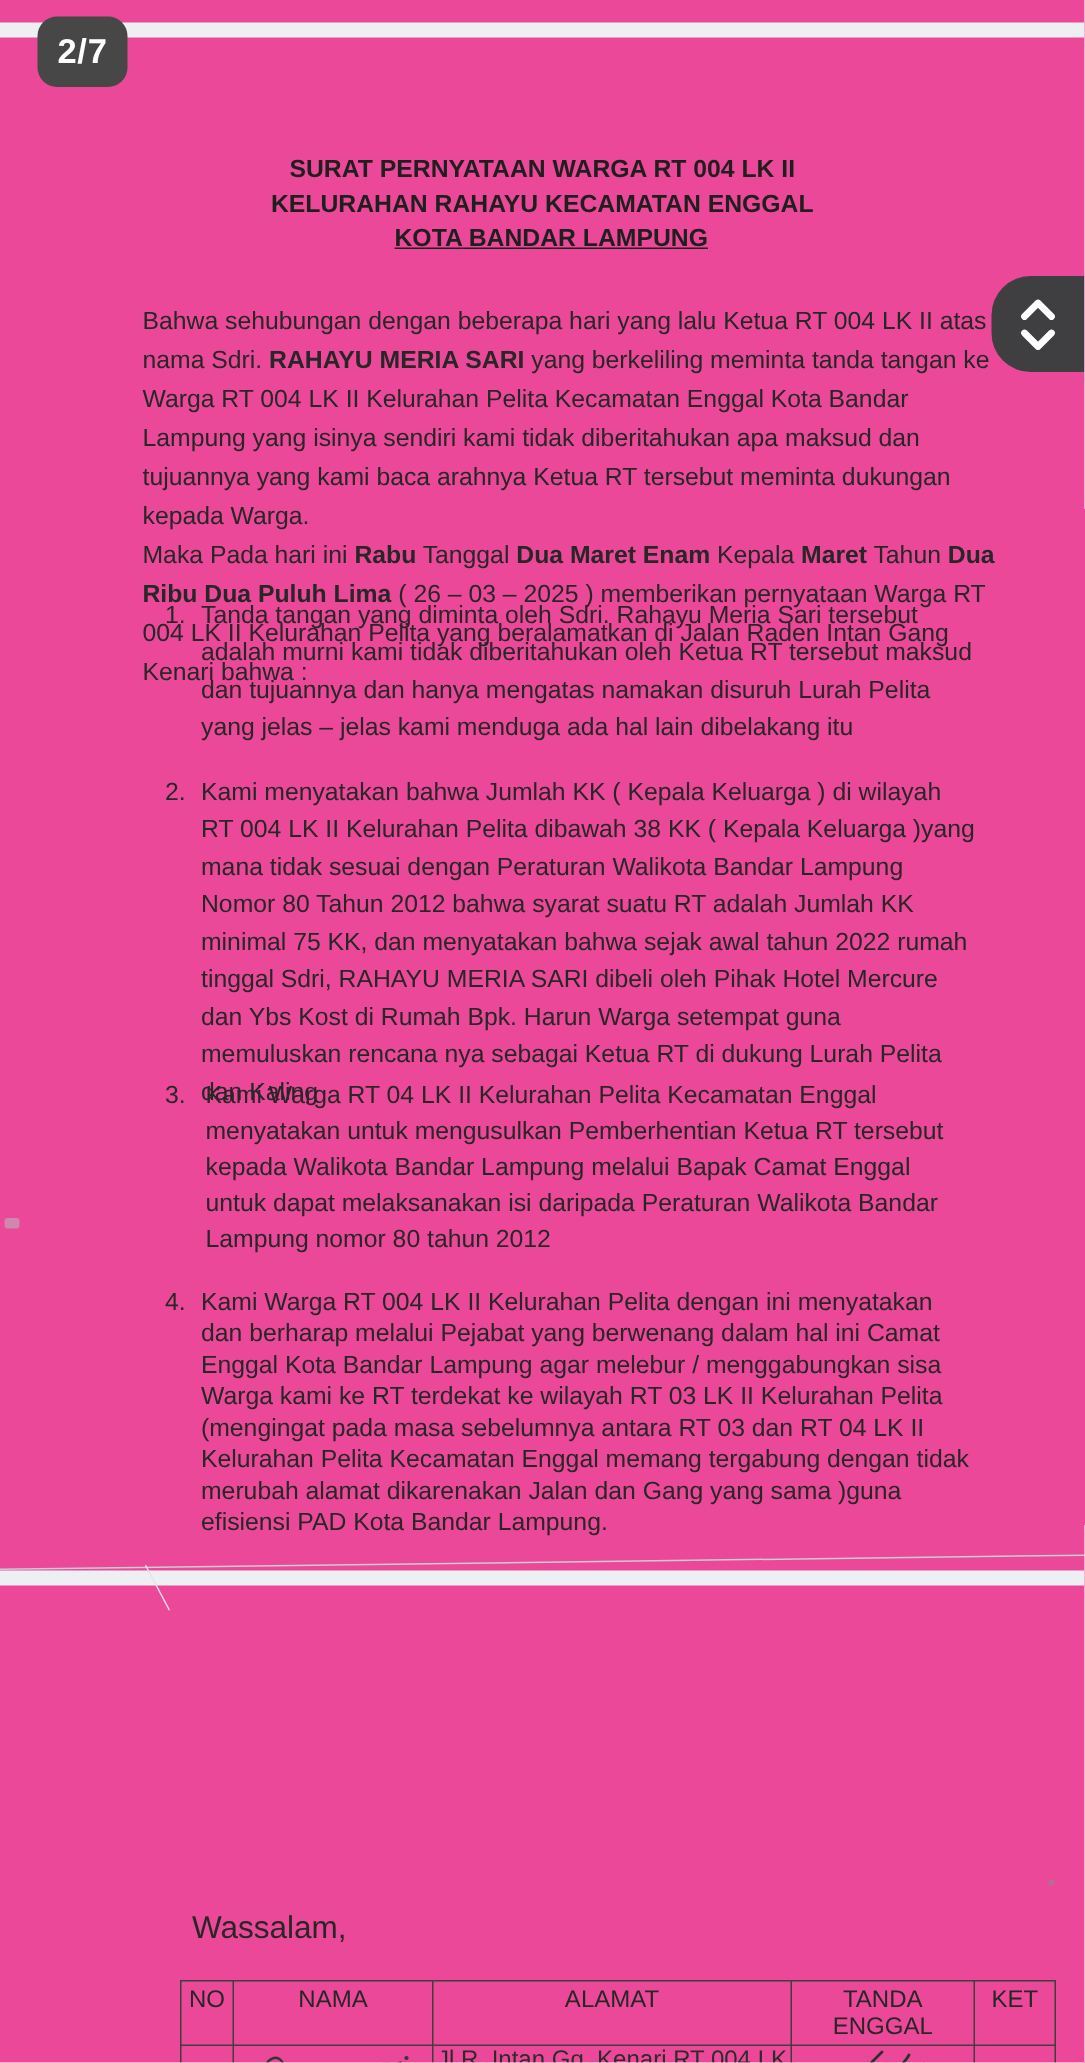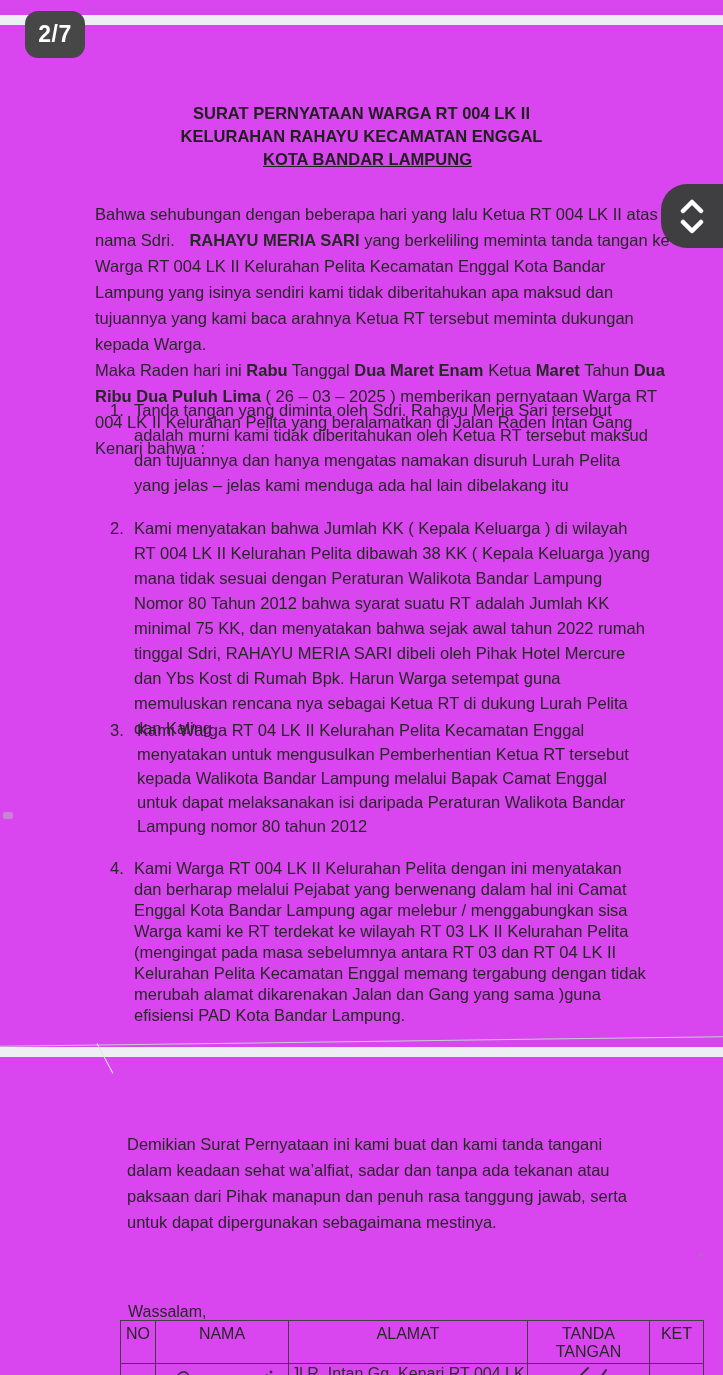--- a/index.html
+++ b/index.html
@@ -6,7 +6,7 @@
   html,body { background:#ffffff; }
   .page {
     position:relative; width:723px; height:1375px;
-    background:#d946ef; overflow:hidden;
+    background:#ec4899; overflow:hidden;
     font-family:"Liberation Sans", sans-serif;
     color:#272727;
   }

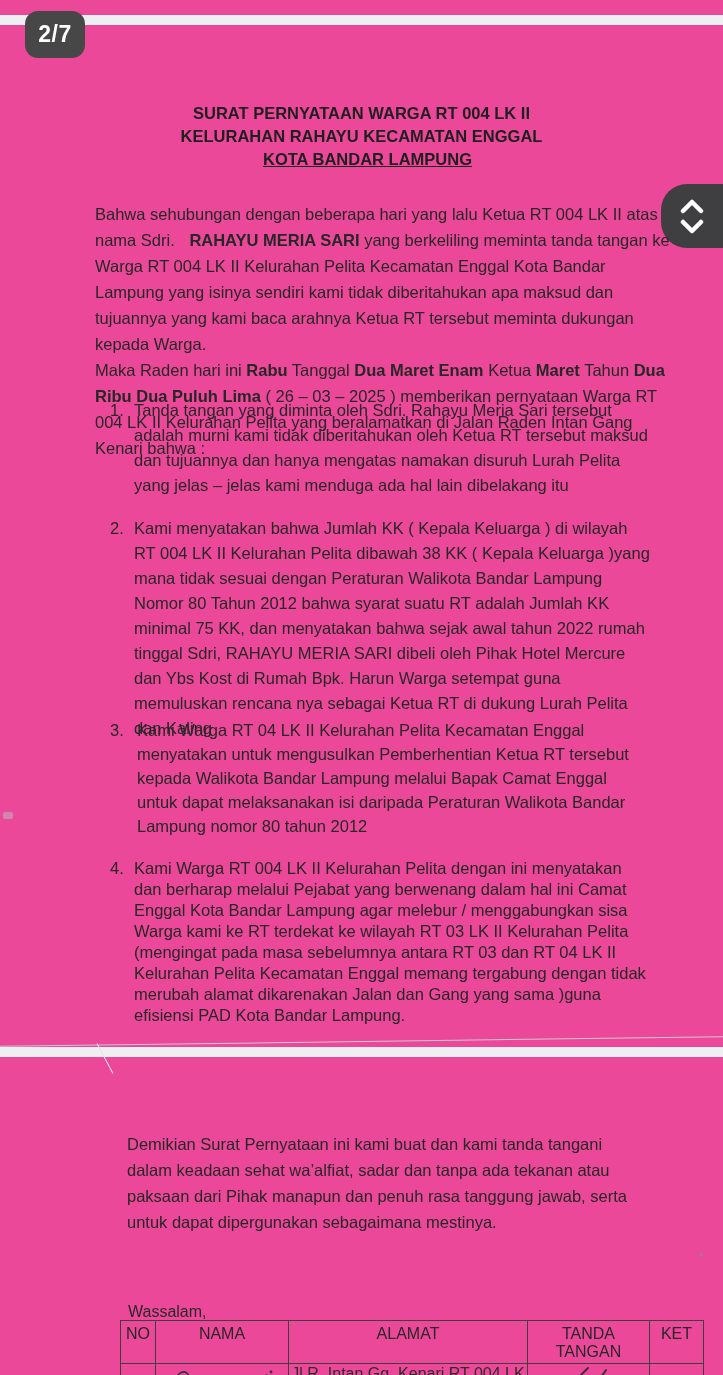--- a/index.html
+++ b/index.html
@@ -33,7 +33,7 @@
     font-weight:bold; font-size:16.5px; line-height:23px; color:#1f1f1f; }
   .title-underline { text-decoration:underline;margin-left:12px; }
   .body-block { position:absolute; left:95px; top:201px; width:575px; font-size:16.5px; line-height:26px; }
-  .b { font-weight:bold;margin-left:10px; }
+  .b { font-weight:bold; }
   .bi { font-weight:bold; }
   .list-item { position:absolute; left:110px; width:540px; font-size:16.5px; display:flex; }
   .li-no { width:24px; flex:0 0 24px; }

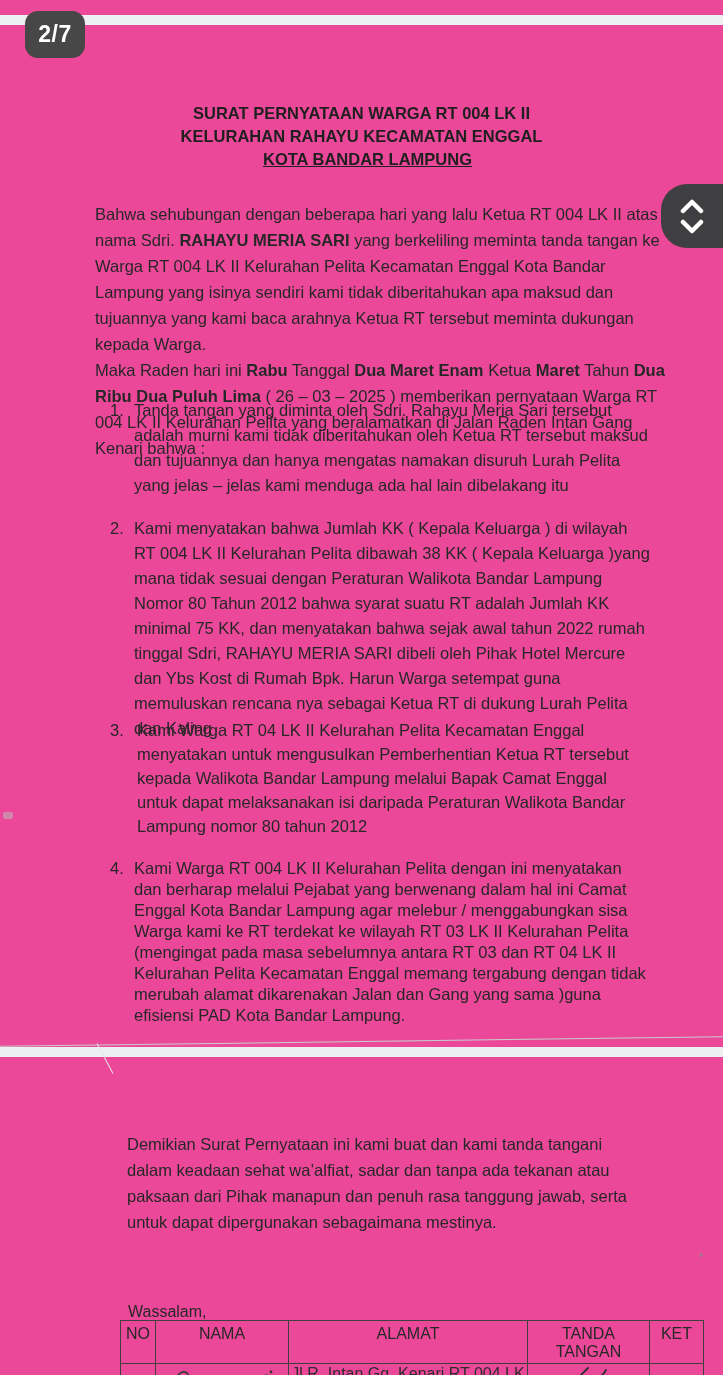--- a/index.html
+++ b/index.html
@@ -89,7 +89,7 @@
 
   <div class="body-block">
     <div><span>Bahwa sehubungan dengan beberapa hari yang lalu Ketua RT 004 LK II atas nama Sdri. </span><span class="b">RAHAYU MERIA SARI</span><span> yang berkeliling meminta tanda tangan ke Warga RT 004 LK II Kelurahan Pelita Kecamatan Enggal Kota Bandar Lampung yang isinya sendiri kami tidak diberitahukan apa maksud dan tujuannya yang kami baca arahnya Ketua RT tersebut meminta dukungan kepada Warga.</span></div>
-    <div><span>Maka Raden hari ini </span><span class="bi">Rabu</span><span> Tanggal </span><span class="bi">Dua Maret Enam</span><span> Ketua </span><span class="bi">Maret</span><span> Tahun </span><span class="bi">Dua Ribu Dua Puluh Lima</span><span> ( 26 – 03 – 2025 ) memberikan pernyataan Warga RT 004 LK II Kelurahan Pelita yang beralamatkan di Jalan Raden Intan Gang Kenari bahwa :</span></div>
+    <div><span>Maka Pada hari ini </span><span class="bi">Rabu</span><span> Tanggal </span><span class="bi">Dua Maret Enam</span><span> Ketua </span><span class="bi">Maret</span><span> Tahun </span><span class="bi">Dua Ribu Dua Puluh Lima</span><span> ( 26 – 03 – 2025 ) memberikan pernyataan Warga RT 004 LK II Kelurahan Pelita yang beralamatkan di Jalan Raden Intan Gang Kenari bahwa :</span></div>
   </div>
 
   <div class="list-item li-1">

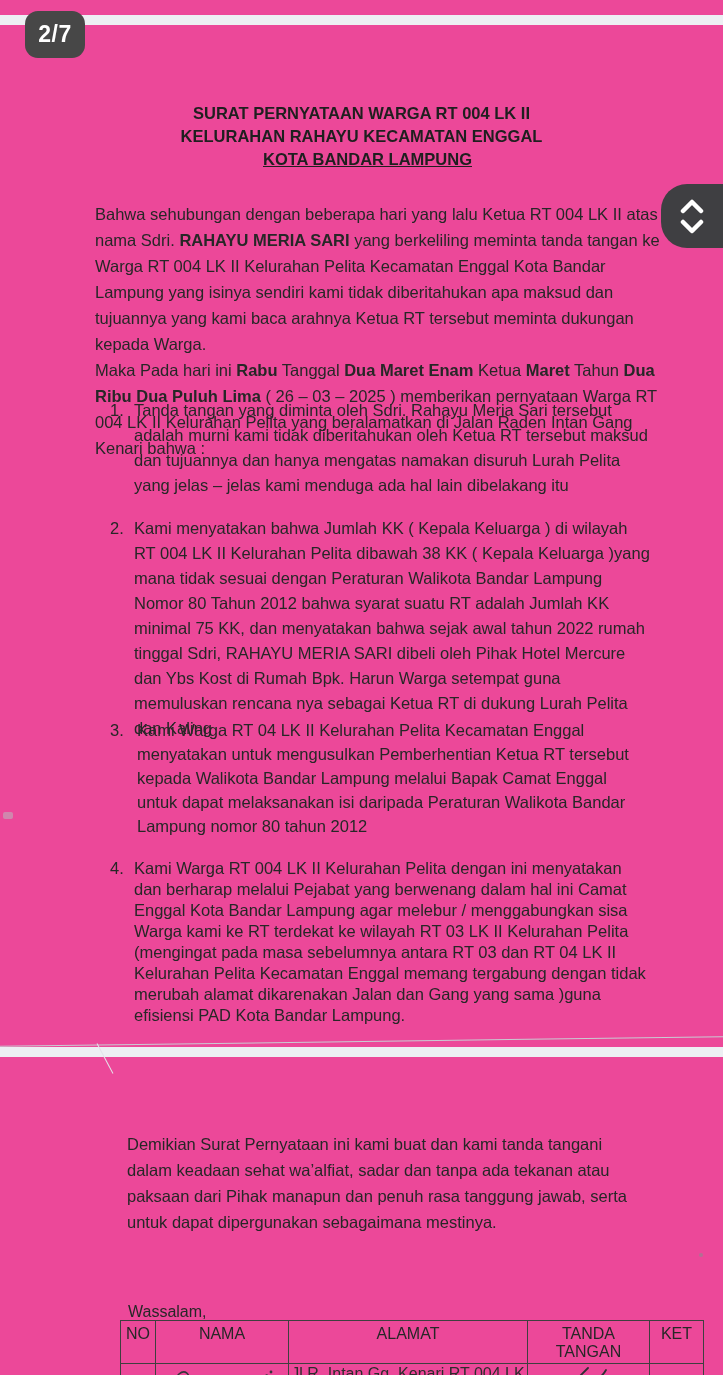--- a/index.html
+++ b/index.html
@@ -89,7 +89,7 @@
 
   <div class="body-block">
     <div><span>Bahwa sehubungan dengan beberapa hari yang lalu Ketua RT 004 LK II atas nama Sdri. </span><span class="b">RAHAYU MERIA SARI</span><span> yang berkeliling meminta tanda tangan ke Warga RT 004 LK II Kelurahan Pelita Kecamatan Enggal Kota Bandar Lampung yang isinya sendiri kami tidak diberitahukan apa maksud dan tujuannya yang kami baca arahnya Ketua RT tersebut meminta dukungan kepada Warga.</span></div>
-    <div><span>Maka Pada hari ini </span><span class="bi">Rabu</span><span> Tanggal </span><span class="bi">Dua Maret Enam</span><span> Ketua </span><span class="bi">Maret</span><span> Tahun </span><span class="bi">Dua Ribu Dua Puluh Lima</span><span> ( 26 – 03 – 2025 ) memberikan pernyataan Warga RT 004 LK II Kelurahan Pelita yang beralamatkan di Jalan Raden Intan Gang Kenari bahwa :</span></div>
+    <div><span>Maka Pada hari ini </span><span class="bi">Rabu</span><span> Tanggal </span><span class="bi">Dua Maret Enam</span><span> Kepala </span><span class="bi">Maret</span><span> Tahun </span><span class="bi">Dua Ribu Dua Puluh Lima</span><span> ( 26 – 03 – 2025 ) memberikan pernyataan Warga RT 004 LK II Kelurahan Pelita yang beralamatkan di Jalan Raden Intan Gang Kenari bahwa :</span></div>
   </div>
 
   <div class="list-item li-1">

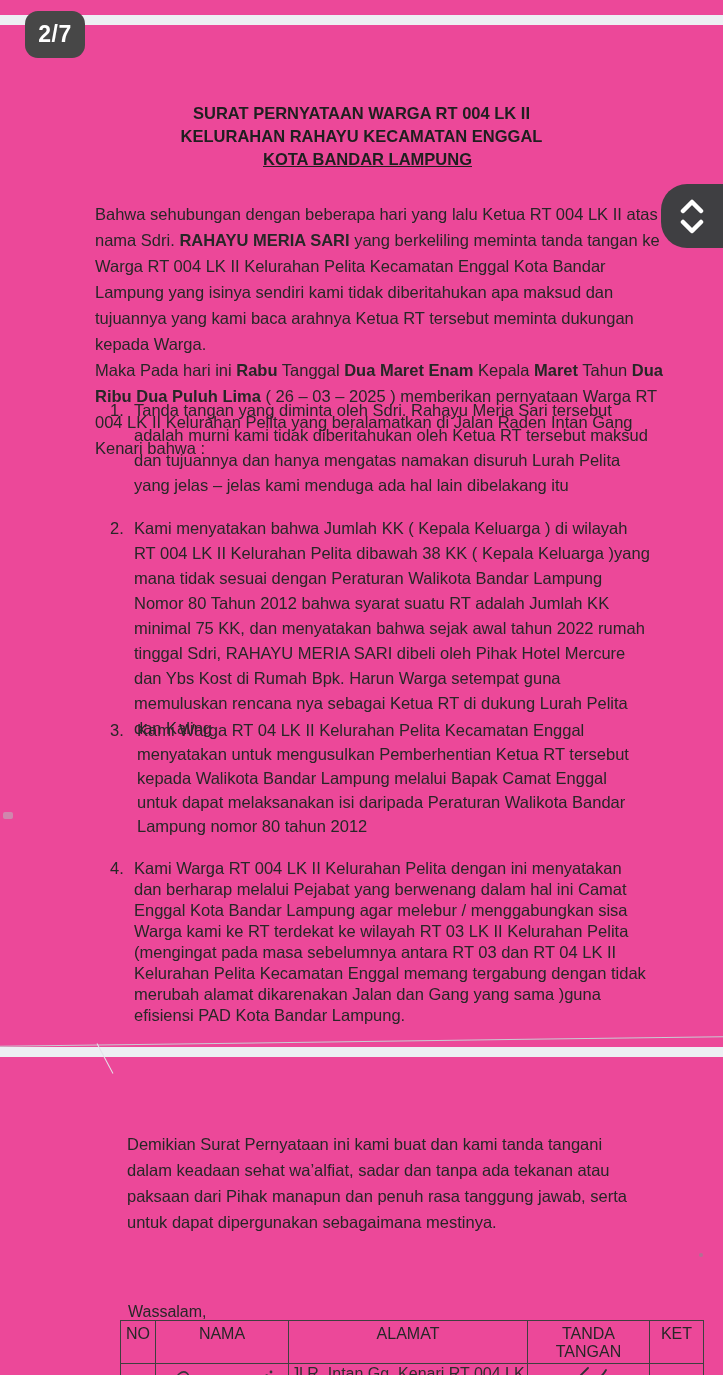--- a/index.html
+++ b/index.html
@@ -115,7 +115,6 @@
   <div class="artifact-left"></div>
   <div class="artifact-dot"></div>
 
-  <div class="closing-block">Demikian Surat Pernyataan ini kami buat dan kami tanda tangani dalam keadaan sehat wa’alfiat, sadar dan tanpa ada tekanan atau paksaan dari Pihak manapun dan penuh rasa tanggung jawab, serta untuk dapat dipergunakan sebagaimana mestinya.</div>
   <div class="salutation">Wassalam,</div>
 
   <table class="sign-table">

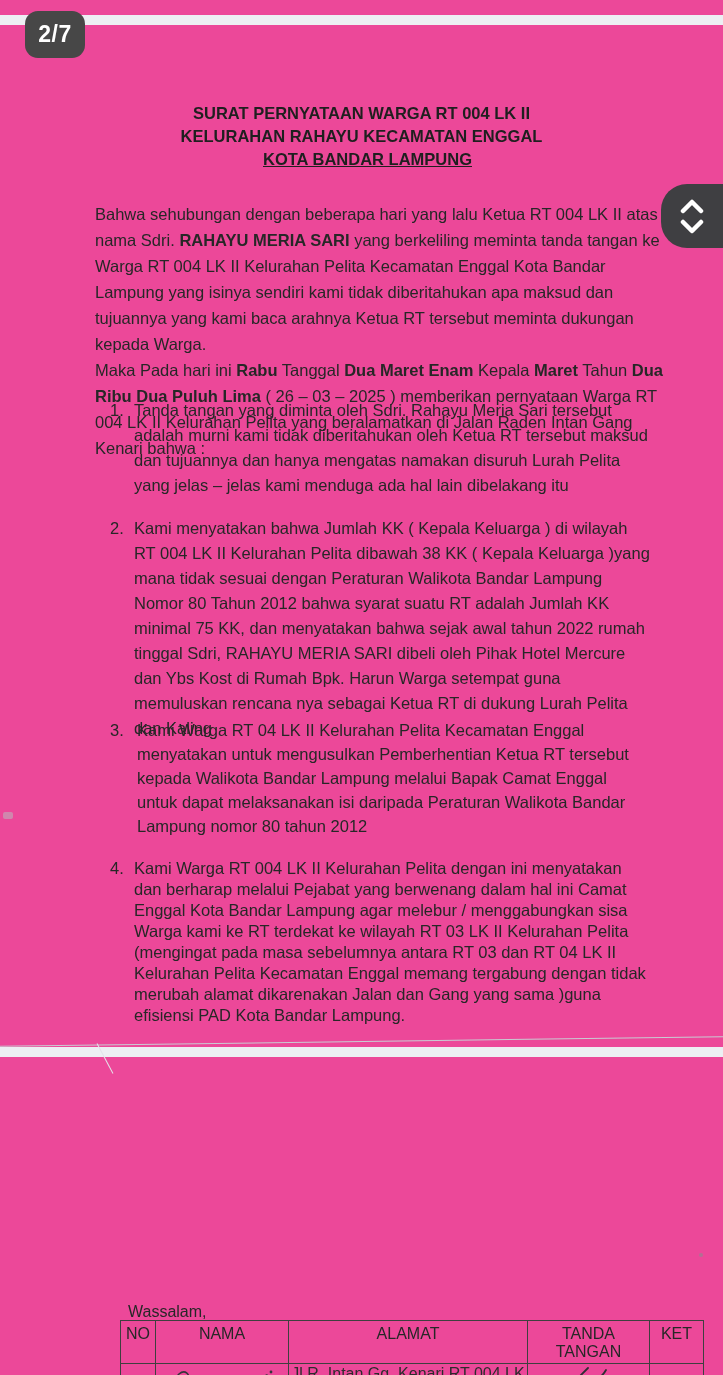--- a/index.html
+++ b/index.html
@@ -44,7 +44,7 @@
   .li-3 .li-no { width:27px; flex:0 0 27px; }
   .li-4 { top:858px; line-height:21px; }
   .closing-block { position:absolute; left:127px; top:1131px; width:505px; font-size:16.5px; line-height:26px; }
-  .salutation { position:absolute; left:128px; top:1303px; font-size:16px; }
+  .salutation { position:absolute; left:128px; top:1274px; font-size:21px; }
   .sign-heading { position:absolute; left:120px; top:1280px; width:430px; text-align:center; font-size:16.5px; }
   
   .sign-table { position:absolute; left:120px; top:1320px; border-collapse:collapse; table-layout:fixed; }

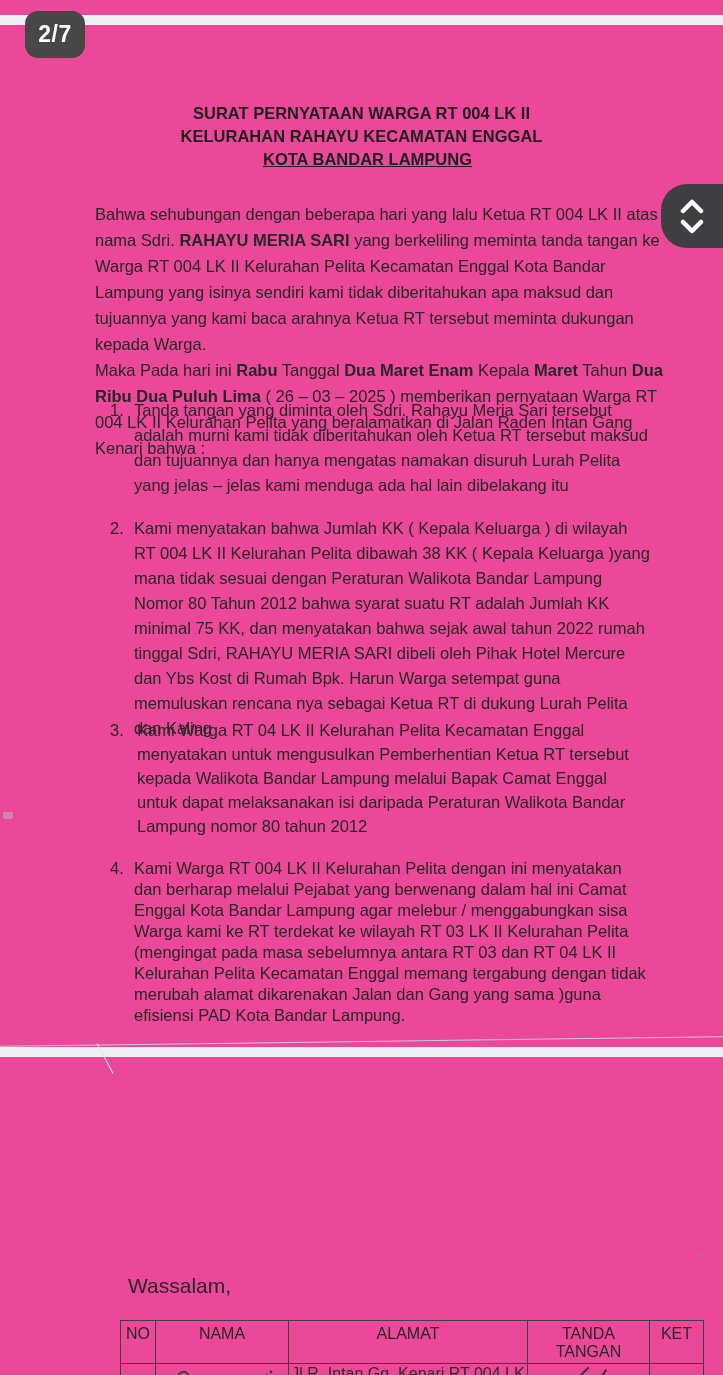--- a/index.html
+++ b/index.html
@@ -130,7 +130,7 @@
       <th>NO</th>
       <th>NAMA</th>
       <th>ALAMAT</th>
-      <th>TANDA TANGAN</th>
+      <th>TANDA ENGGAL</th>
       <th>KET</th>
     </tr>
     <tr>

